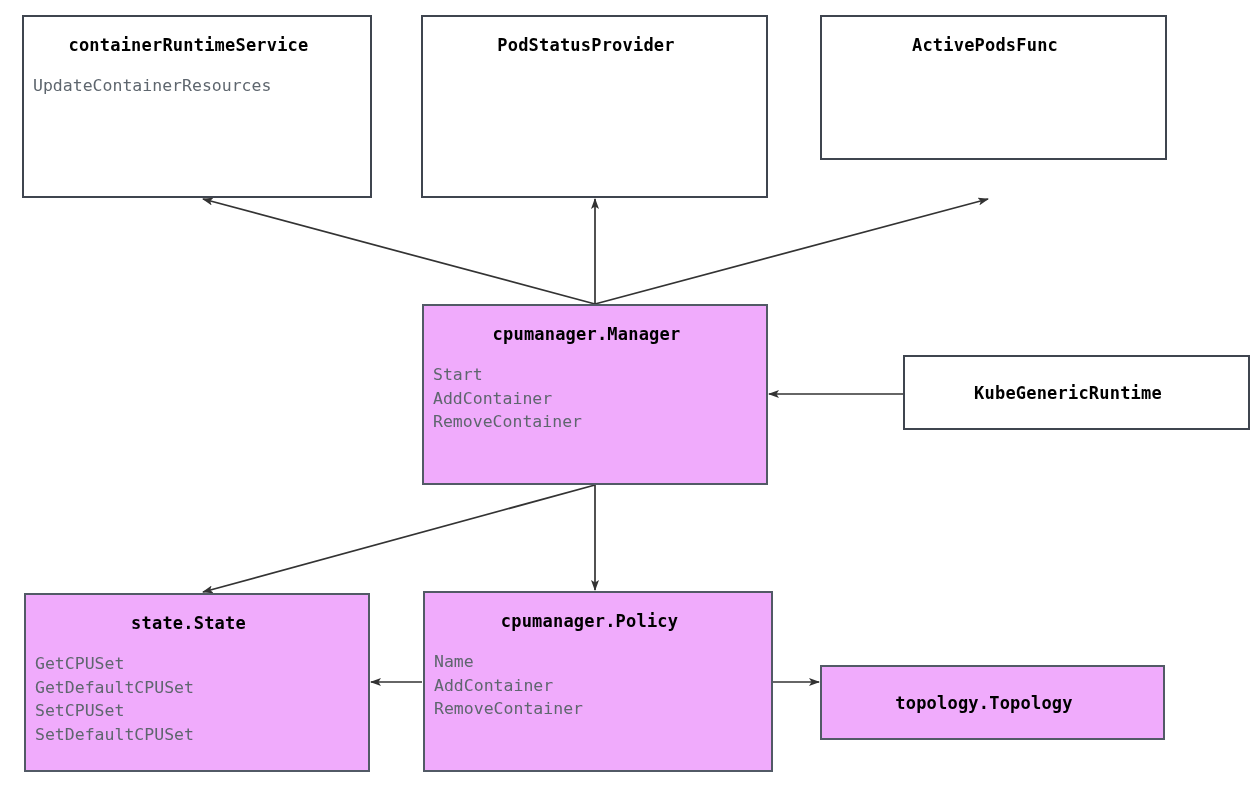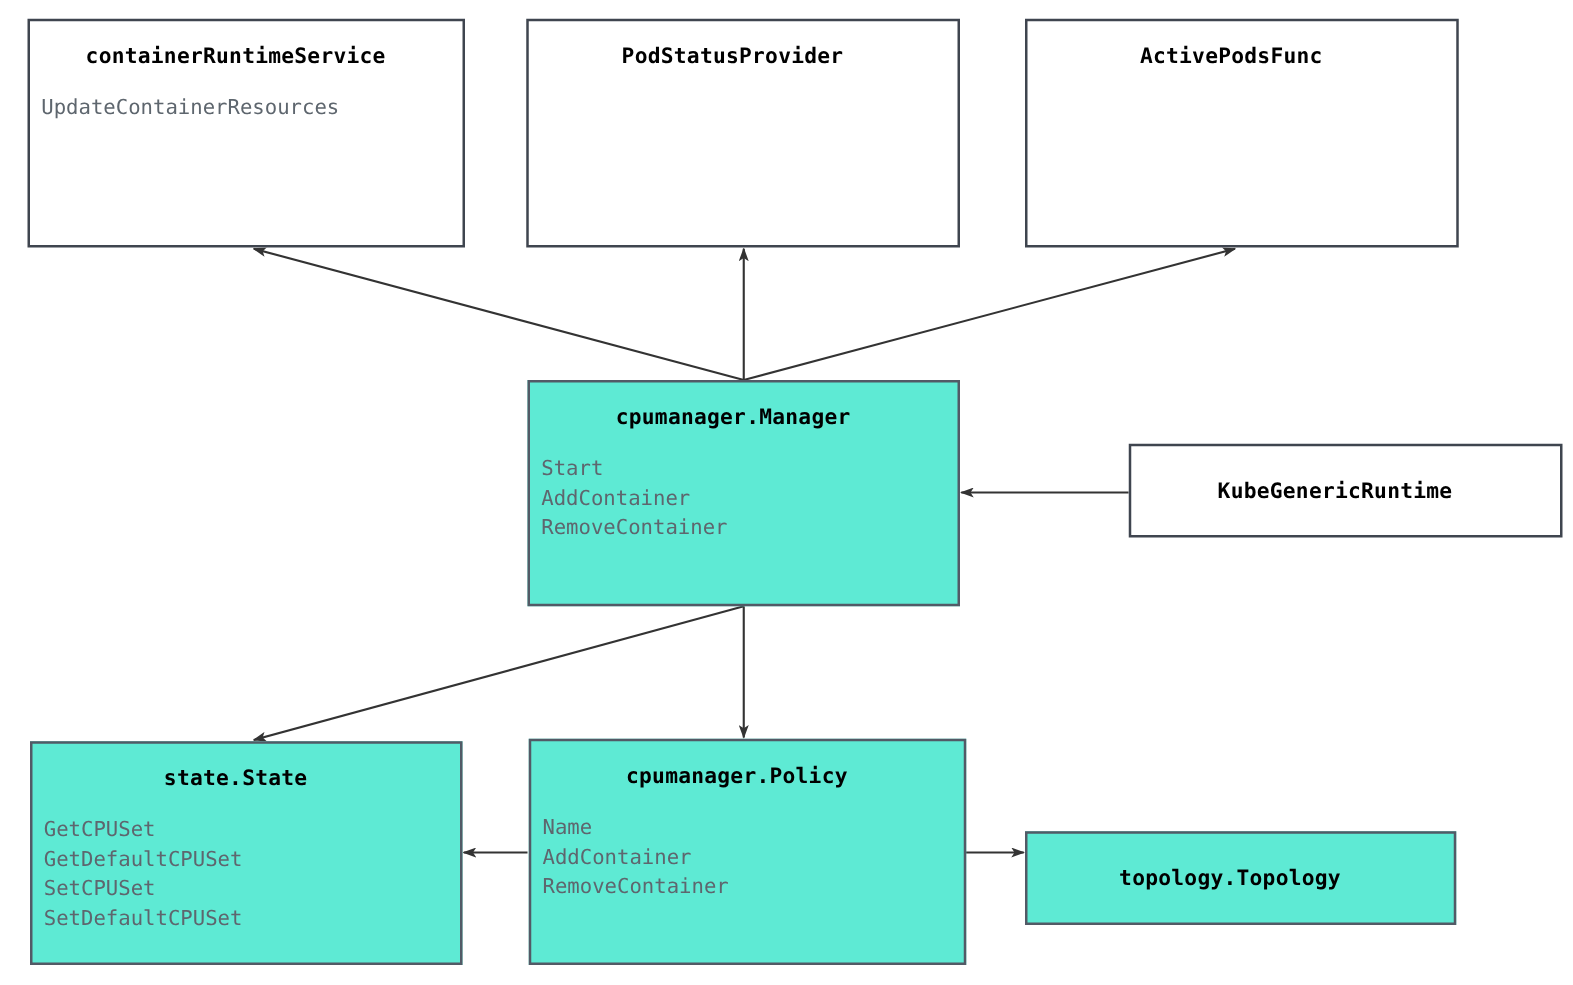--- a/index.html
+++ b/index.html
@@ -88,7 +88,7 @@
       <div class="uml-box" style="left: 421px; top: 15px; width: 347px; height: 183px;">
         <div class="uml-title" style="top: 18px;">PodStatusProvider</div>
       </div>
-      <div class="uml-box" style="left: 820px; top: 15px; width: 347px; height: 183px;">
+      <div class="uml-box" style="left: 820px; top: 15px; width: 347px; height: 145px;">
         <div class="uml-title" style="top: 18px;">ActivePodsFunc</div>
       </div>
       <div class="uml-box filled" style="left: 422px; top: 304px; width: 346px; height: 181px;">

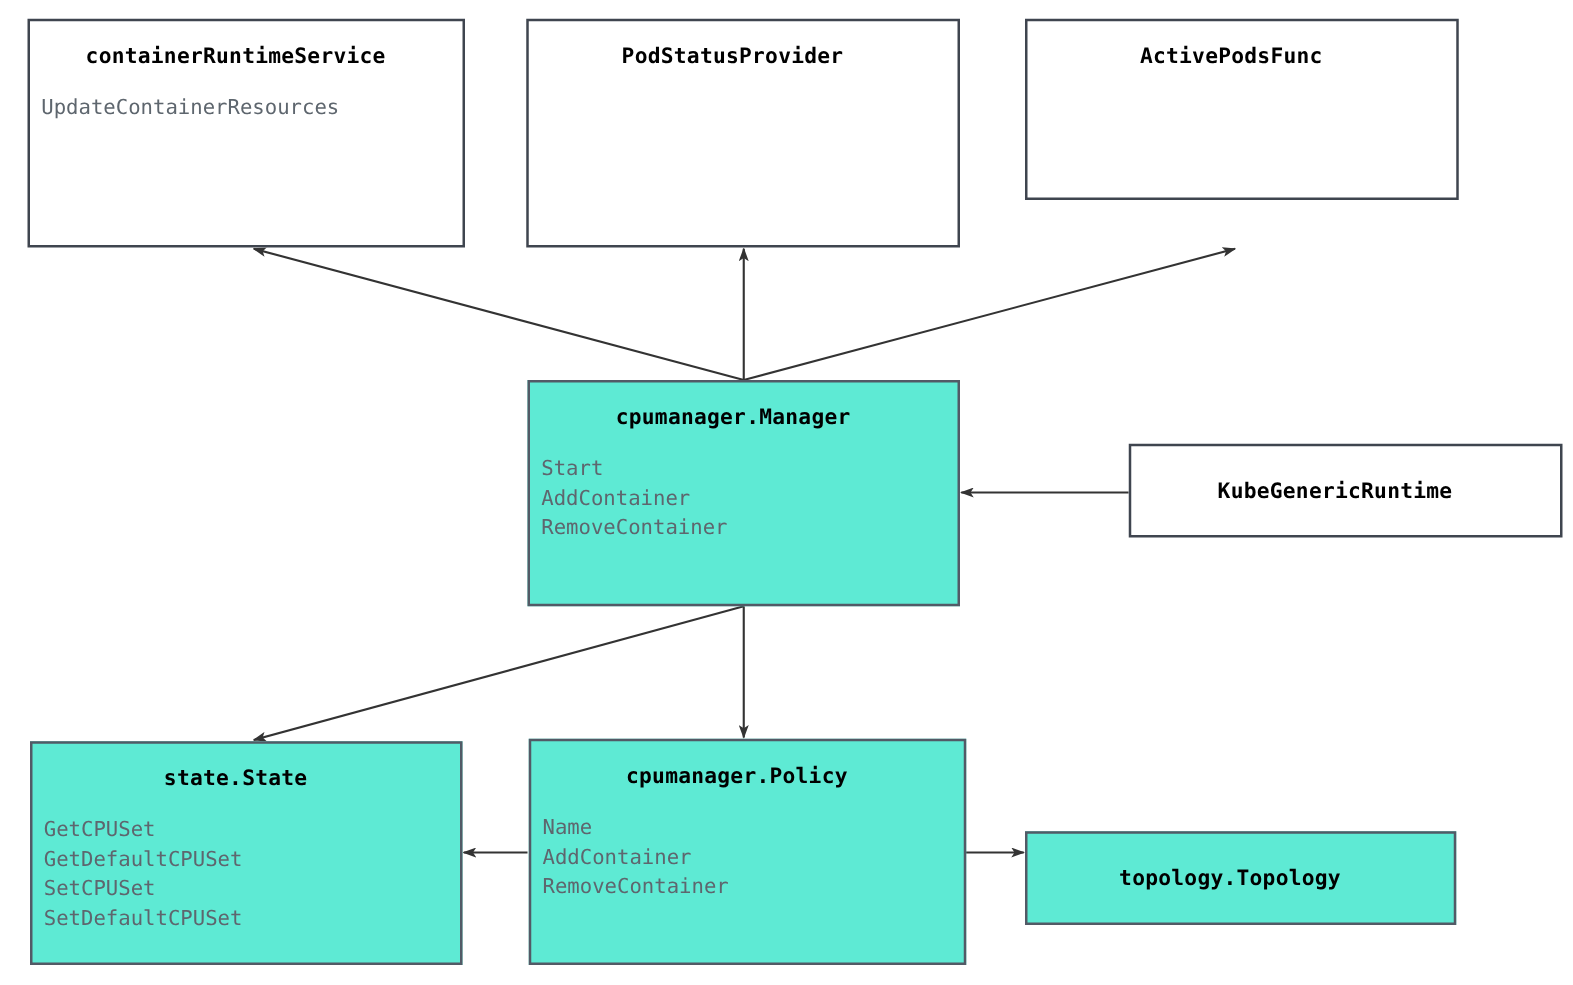--- a/index.html
+++ b/index.html
@@ -22,7 +22,7 @@
     background: #ffffff;
   }
   .uml-box.filled {
-    background: #5eead4;
+    background: #f0abfc;
     border-color: #525a66;
   }
   .uml-title {

